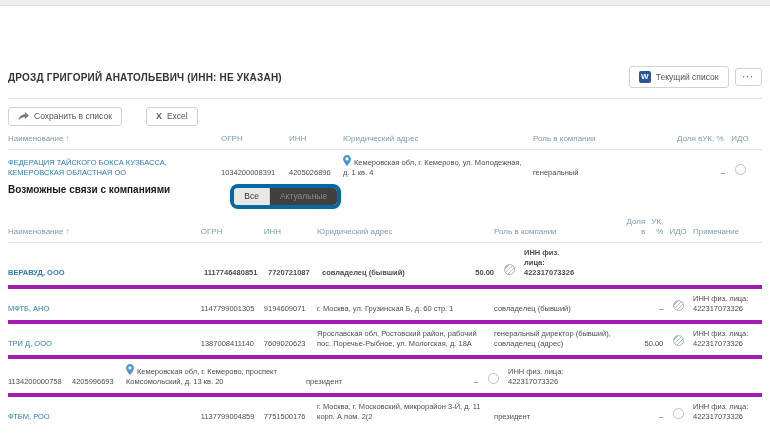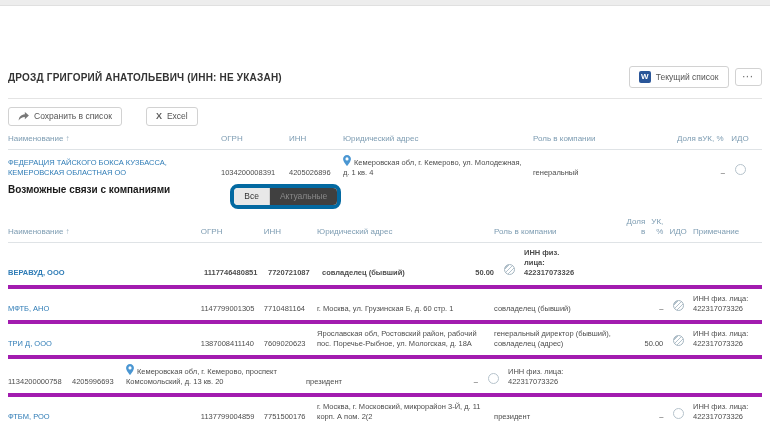--- a/index.html
+++ b/index.html
@@ -164,7 +164,7 @@
     <div class="trow">
       <div class="cell c-name"><a class="co-link">МФТБ, АНО</a></div>
       <div class="cell c-ogrn">1147799001305</div>
-      <div class="cell c-inn">7710481164</div>
+      <div class="cell c-inn">9194609071</div>
       <div class="cell c-addr">г. Москва, ул. Грузинская Б, д. 60 стр. 1</div>
       <div class="cell c-role">совладелец (бывший)</div>
       <div class="cell c-share">–</div>

